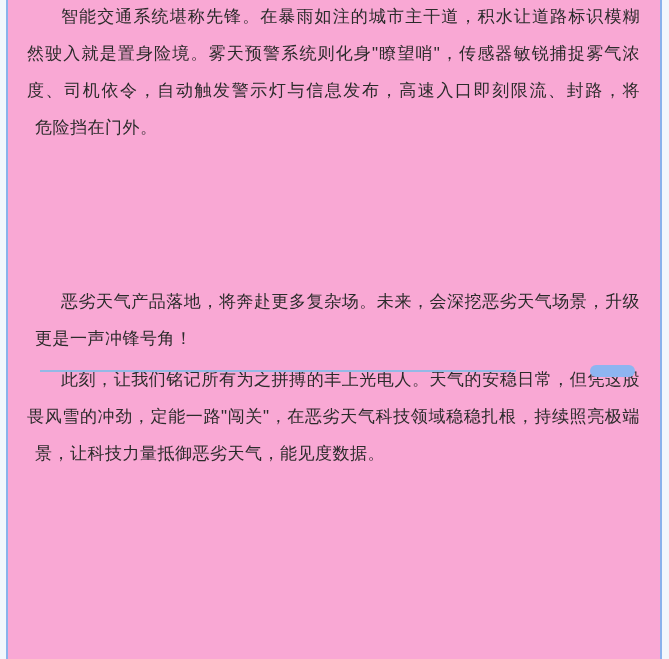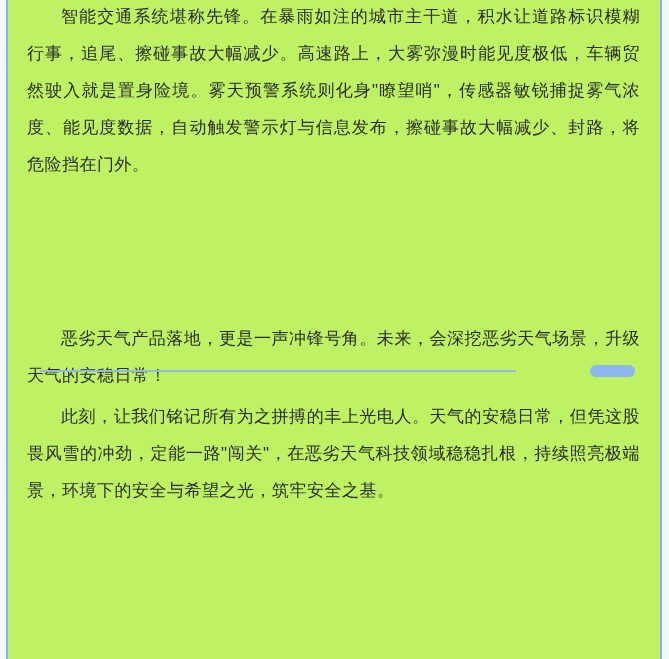--- a/index.html
+++ b/index.html
@@ -17,7 +17,7 @@
     top: 0;
     width: 656px;
     height: 659px;
-    background: #bef264;
+    background: #f9a8d4;
     border-left: 2px solid #8ab2ec;
     border-right: 2px solid #8ab2ec;
     box-sizing: border-box;

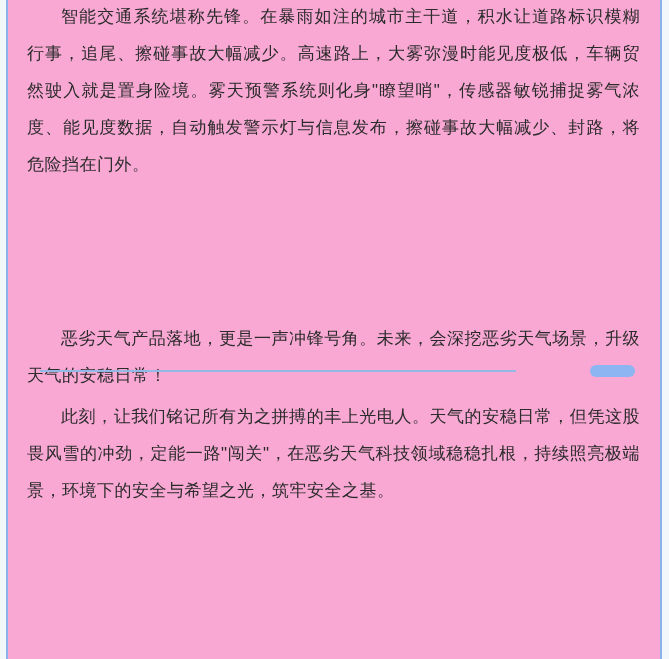--- a/index.html
+++ b/index.html
@@ -72,7 +72,6 @@
 
     <div class="paragraph p1">
       <div class="line first">智能交通系统堪称先锋。在暴雨如注的城市主干道，积水让道路标识模糊</div>
-      <div class="line">行事，追尾、擦碰事故大幅减少。高速路上，大雾弥漫时能见度极低，车辆贸</div>
       <div class="line">然驶入就是置身险境。雾天预警系统则化身"瞭望哨"，传感器敏锐捕捉雾气浓</div>
       <div class="line">度、能见度数据，自动触发警示灯与信息发布，擦碰事故大幅减少、封路，将</div>
       <div class="line last">危险挡在门外。</div>

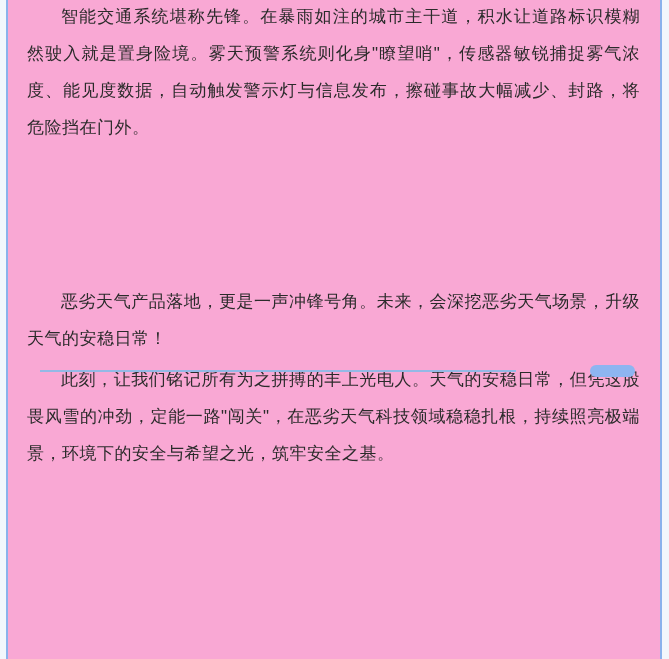--- a/index.html
+++ b/index.html
@@ -73,7 +73,7 @@
     <div class="paragraph p1">
       <div class="line first">智能交通系统堪称先锋。在暴雨如注的城市主干道，积水让道路标识模糊</div>
       <div class="line">然驶入就是置身险境。雾天预警系统则化身"瞭望哨"，传感器敏锐捕捉雾气浓</div>
-      <div class="line">度、能见度数据，自动触发警示灯与信息发布，擦碰事故大幅减少、封路，将</div>
+      <div class="line">度、司机依令，自动触发警示灯与信息发布，高速入口即刻限流、封路，将</div>
       <div class="line last">危险挡在门外。</div>
     </div>
 

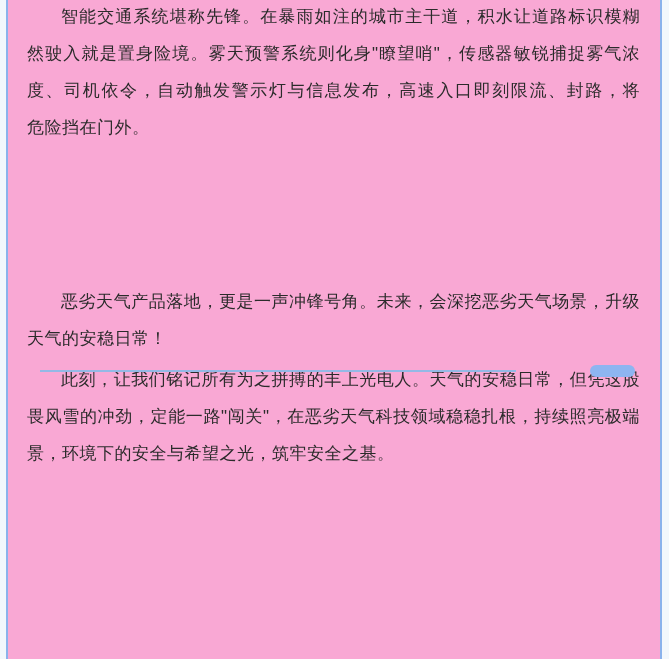--- a/index.html
+++ b/index.html
@@ -43,7 +43,7 @@
     letter-spacing: 0.5px;
   }
   .line.first { padding-left: 34px; }
-  .line.last  { text-align-last: left; }
+  .line.last  { text-align-last: left; margin-left: 8px; }
   .divider-line {
     position: absolute;
     left: 32px;

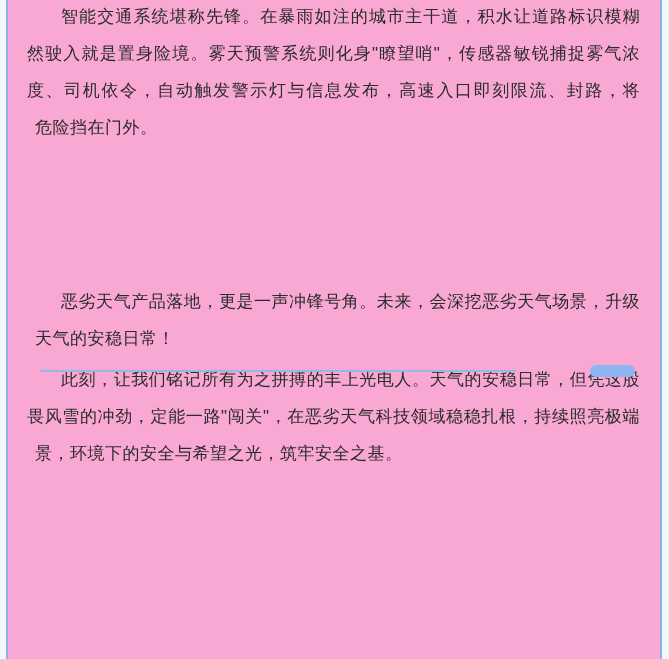--- a/index.html
+++ b/index.html
@@ -78,7 +78,7 @@
     </div>
 
     <div class="paragraph p2">
-      <div class="line first">恶劣天气产品落地，更是一声冲锋号角。未来，会深挖恶劣天气场景，升级</div>
+      <div class="line first">恶劣天气产品落地，将奔赴更多复杂场。未来，会深挖恶劣天气场景，升级</div>
       <div class="line last">天气的安稳日常！</div>
     </div>
 

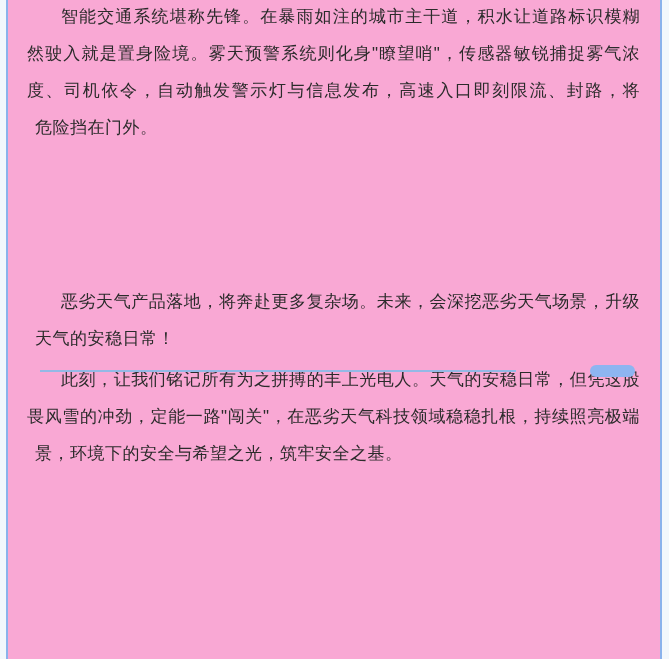--- a/index.html
+++ b/index.html
@@ -79,7 +79,7 @@
 
     <div class="paragraph p2">
       <div class="line first">恶劣天气产品落地，将奔赴更多复杂场。未来，会深挖恶劣天气场景，升级</div>
-      <div class="line last">天气的安稳日常！</div>
+      <div class="line last">更是一声冲锋号角！</div>
     </div>
 
     <div class="paragraph p3">

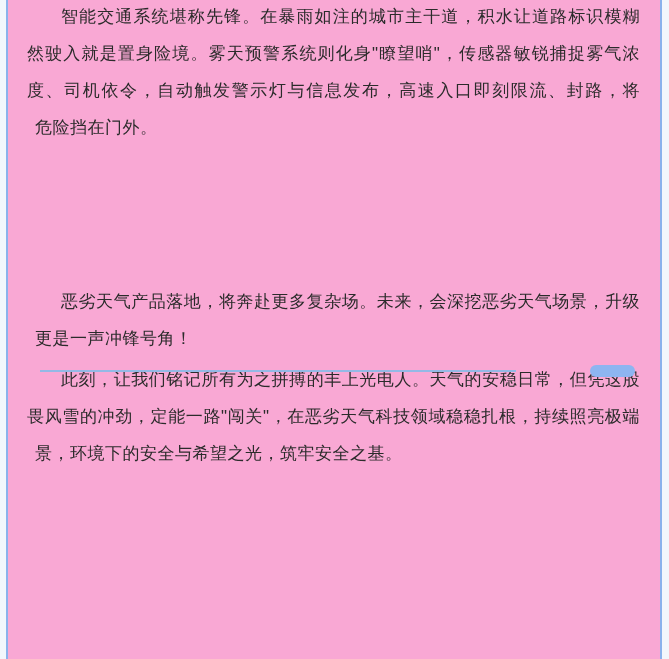--- a/index.html
+++ b/index.html
@@ -85,7 +85,7 @@
     <div class="paragraph p3">
       <div class="line first">此刻，让我们铭记所有为之拼搏的丰上光电人。天气的安稳日常，但凭这股无</div>
       <div class="line">畏风雪的冲劲，定能一路"闯关"，在恶劣天气科技领域稳稳扎根，持续照亮极端</div>
-      <div class="line last">景，环境下的安全与希望之光，筑牢安全之基。</div>
+      <div class="line last">景，让科技力量抵御恶劣天气，能见度数据。</div>
     </div>
 
   </div>

